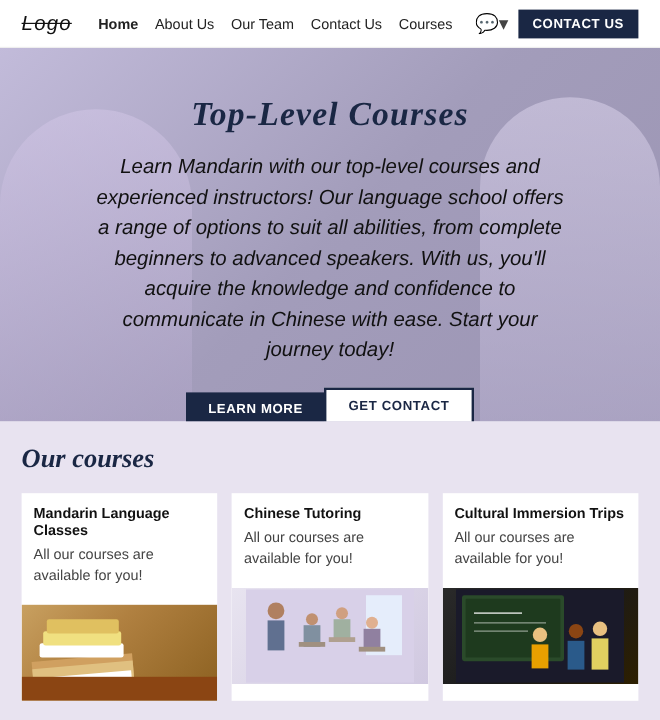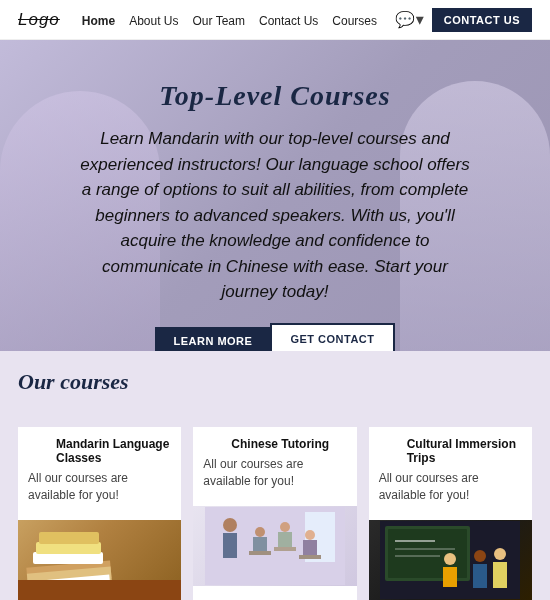--- a/index.html
+++ b/index.html
@@ -147,7 +147,7 @@
       color: #1a2744;
       font-family: Georgia, serif;
       font-style: italic;
-      margin-bottom: 32px;
+      margin-bottom: 16px;
     }
     .courses-grid {
       display: grid;

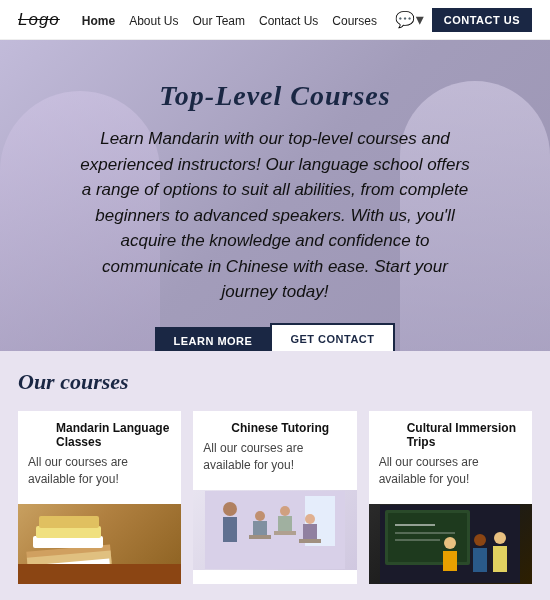--- a/index.html
+++ b/index.html
@@ -167,7 +167,6 @@
       font-weight: bold;
       color: #111;
       margin-bottom: 5px;
-      margin-left: 28px;
     }
     .course-card-desc {
       font-size: 12px;

